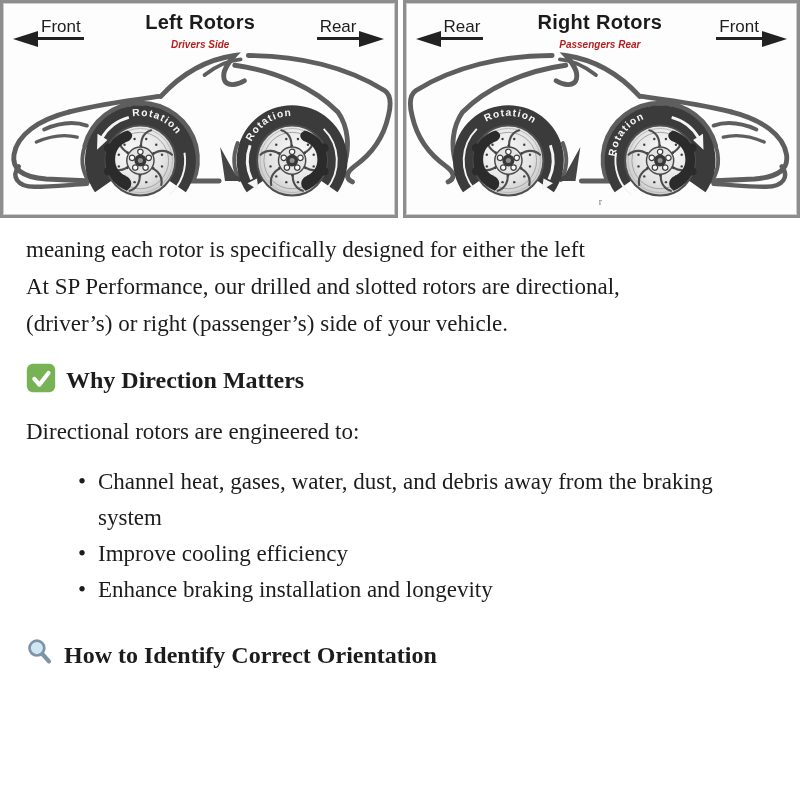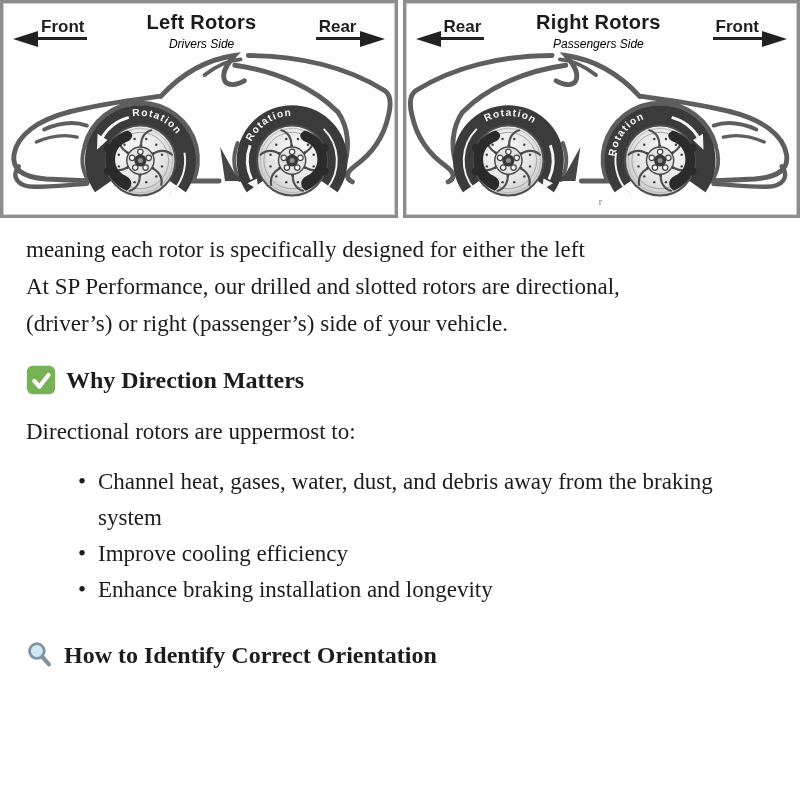--- a/index.html
+++ b/index.html
@@ -19,7 +19,7 @@
   .panel-subtitle{font-family:"Liberation Sans",sans-serif;font-weight:400;
                   font-style:italic;font-size:12px;line-height:17px;color:#000000;}
   .dir{display:flex;align-items:flex-end;margin-top:7px;}
-  .dir-text{font-family:"Liberation Sans",sans-serif;font-weight:700;font-size:17px;
+  .dir-text{font-family:"Liberation Sans",sans-serif;font-weight:400;font-size:17px;
             line-height:18px;color:#1e1e1e;border-bottom:3.5px solid #222;padding:0 3px 1px 3px;}
   .ah-left{width:0;height:0;border-top:8px solid transparent;border-bottom:8px solid transparent;
            border-right:25px solid #222;margin-bottom:-7px;}

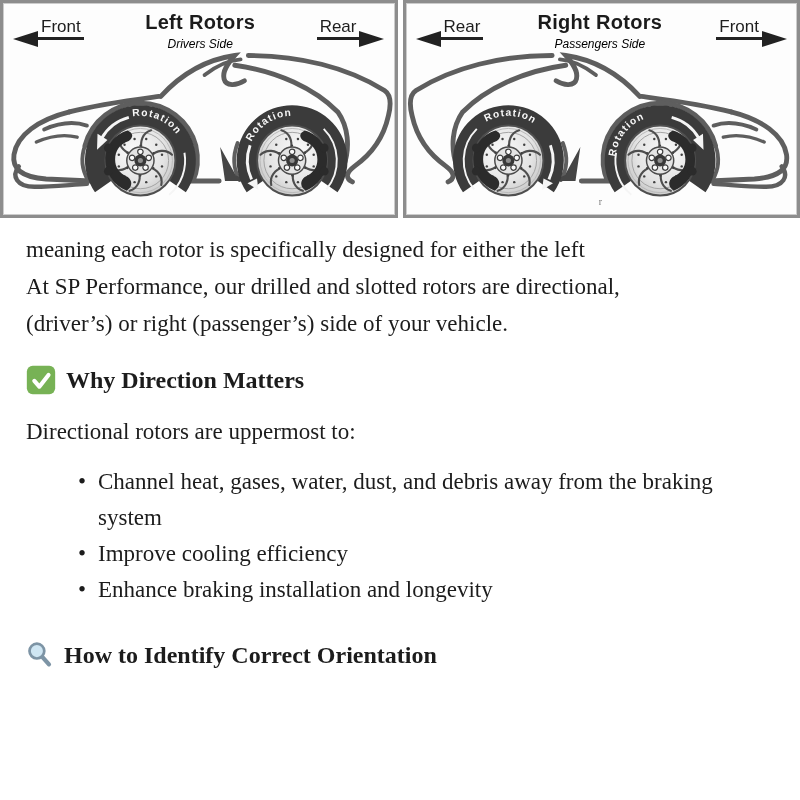--- a/index.html
+++ b/index.html
@@ -16,8 +16,8 @@
   .panel-titles{text-align:center;margin-top:-2px;}
   .panel-title{font-family:"Liberation Sans",sans-serif;font-weight:800;
                font-size:20px;line-height:27px;color:#1b1b1b;letter-spacing:.3px;}
-  .panel-subtitle{font-family:"Liberation Sans",sans-serif;font-weight:400;
-                  font-style:italic;font-size:12px;line-height:17px;color:#000000;}
+  .panel-subtitle{font-family:"Liberation Sans",sans-serif;font-weight:700;
+                  font-style:italic;font-size:10px;line-height:17px;color:#b91c1c;}
   .dir{display:flex;align-items:flex-end;margin-top:7px;}
   .dir-text{font-family:"Liberation Sans",sans-serif;font-weight:400;font-size:17px;
             line-height:18px;color:#1e1e1e;border-bottom:3.5px solid #222;padding:0 3px 1px 3px;}

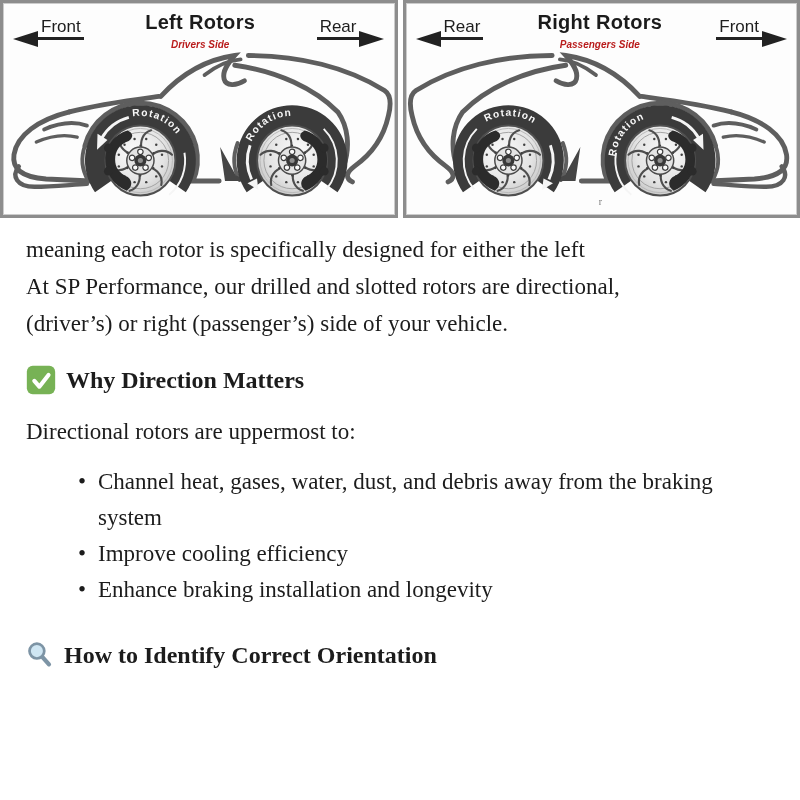--- a/index.html
+++ b/index.html
@@ -188,7 +188,7 @@
         </div>
         <div class="panel-titles">
           <div class="panel-title">Right Rotors</div>
-          <div class="panel-subtitle">Passengers Side</div>
+          <div class="panel-subtitle">Passengers Rear</div>
         </div>
         <div class="dir">
           <span class="dir-text">Front</span>

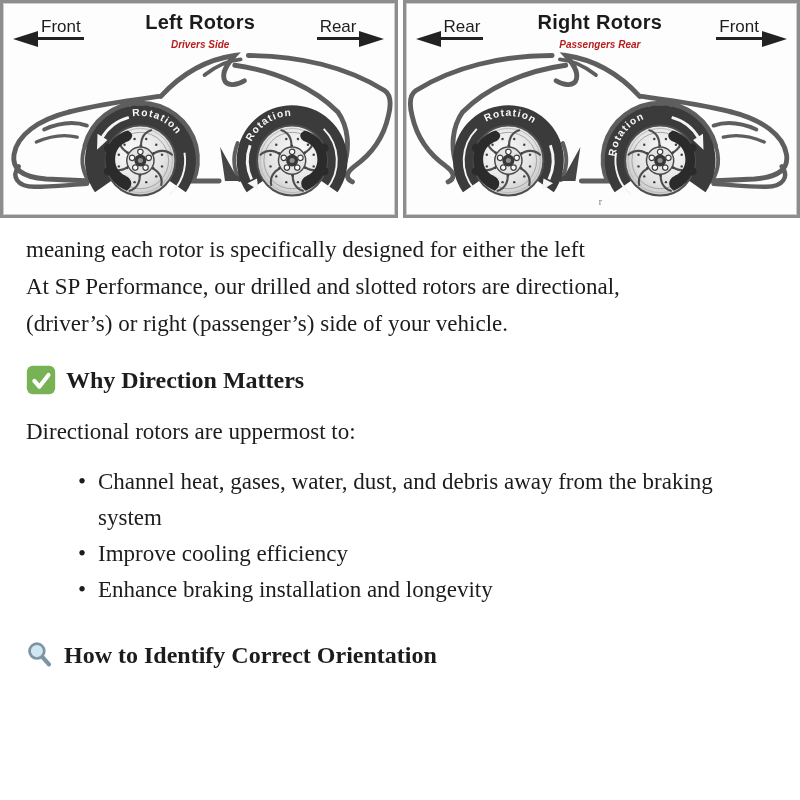--- a/index.html
+++ b/index.html
@@ -33,7 +33,7 @@
   
   article{padding:13px 28px 0 26px;}
   .intro{margin:0 0 21px 0;font-size:23px;line-height:37px;}
-  h2.sec{display:flex;align-items:center;gap:10px;margin:0 0 16px 0;
+  h2.sec{display:flex;align-items:flex-start;gap:10px;margin:0 0 16px 0;
          font-size:24px;line-height:34px;font-weight:700;}
   h2.sec.light{font-weight:700;margin-top:30px;margin-bottom:21px;}
   .lead{margin:0 0 14px 0;font-size:23px;line-height:37px;}

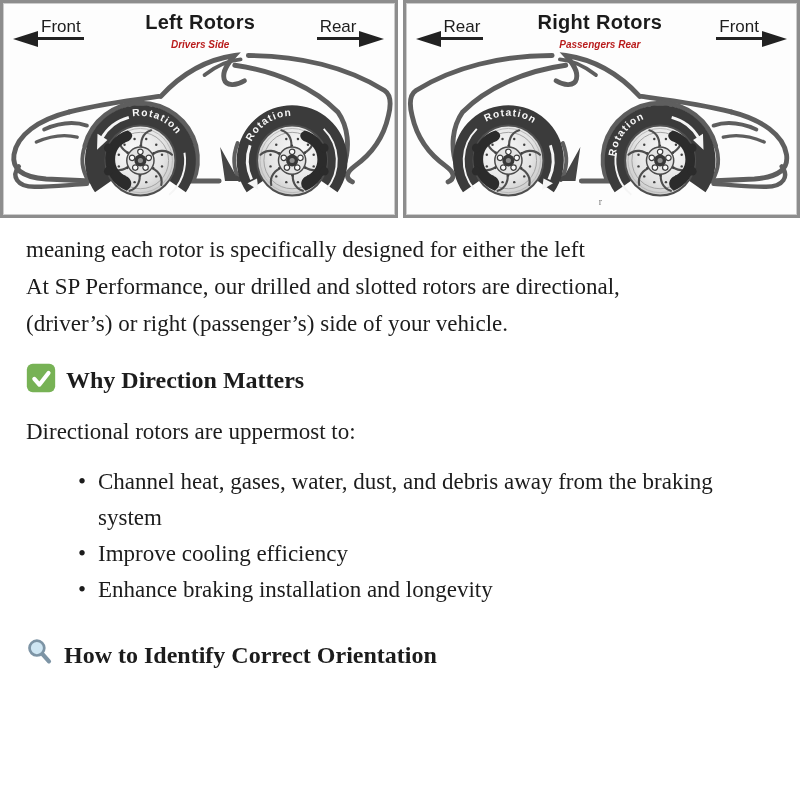--- a/index.html
+++ b/index.html
@@ -223,7 +223,7 @@
       <span>Why Direction Matters</span>
     </h2>
 
-    <p class="lead">Directional rotors are uppermost to:</p>
+    <p class="lead">Directional rotors are engineered to:</p>
 
     <ul class="blist">
       <li>Channel heat, gases, water, dust, and debris away from the braking system</li>

